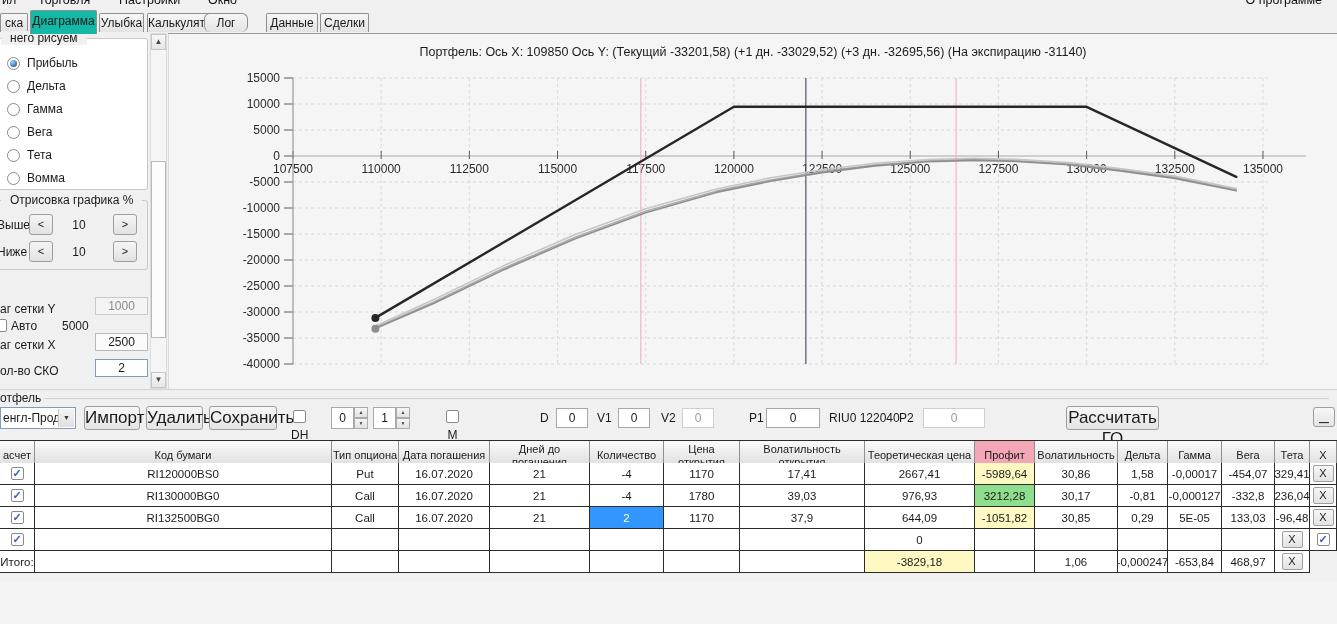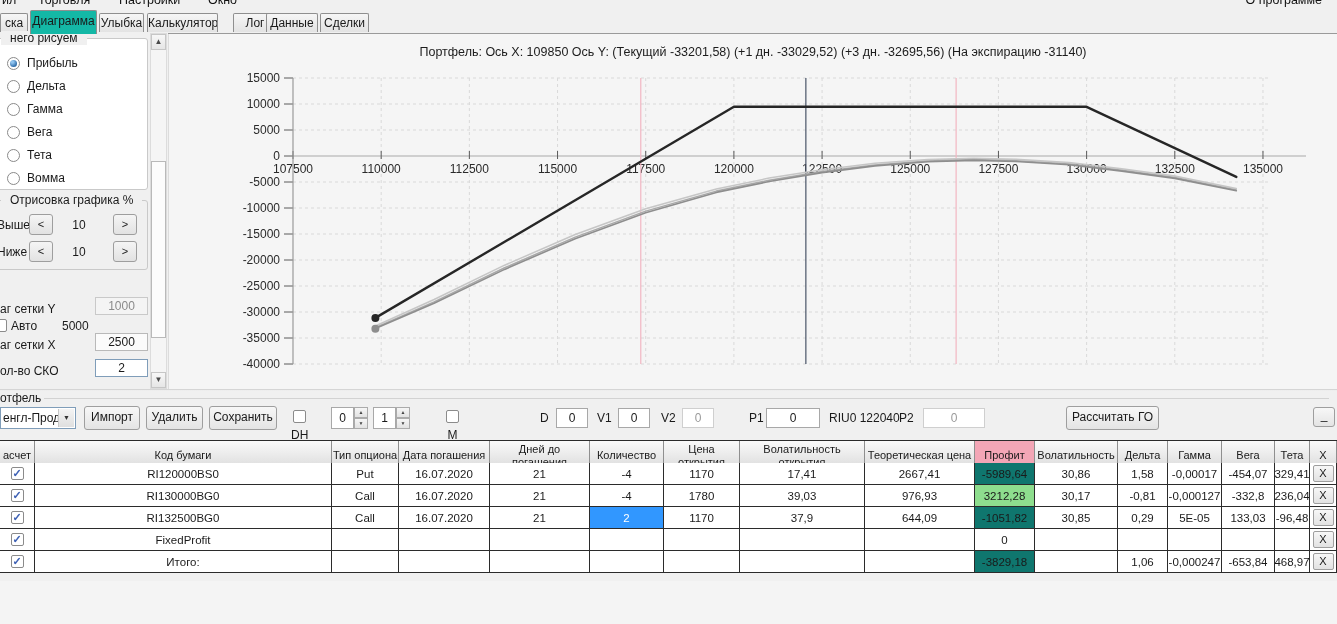--- a/index.html
+++ b/index.html
@@ -105,7 +105,7 @@
       <div class="tab active" style="left: 30px; width: 67px;">Диаграмма</div>
       <div class="tab" style="left: 99px; width: 45px;">Улыбка</div>
       <div class="tab" style="left: 147px; width: 71px;">Калькулятор</div>
-      <div class="tab" style="left: 233px; width: 44px;">Лог</div>
+      <div class="tab" style="left: 204px; width: 44px; border-radius: 6px;">Лог</div>
       <div class="tab" style="left: 266px; width: 52px;">Данные</div>
       <div class="tab" style="left: 320px; width: 49px;">Сделки</div>
     </div>

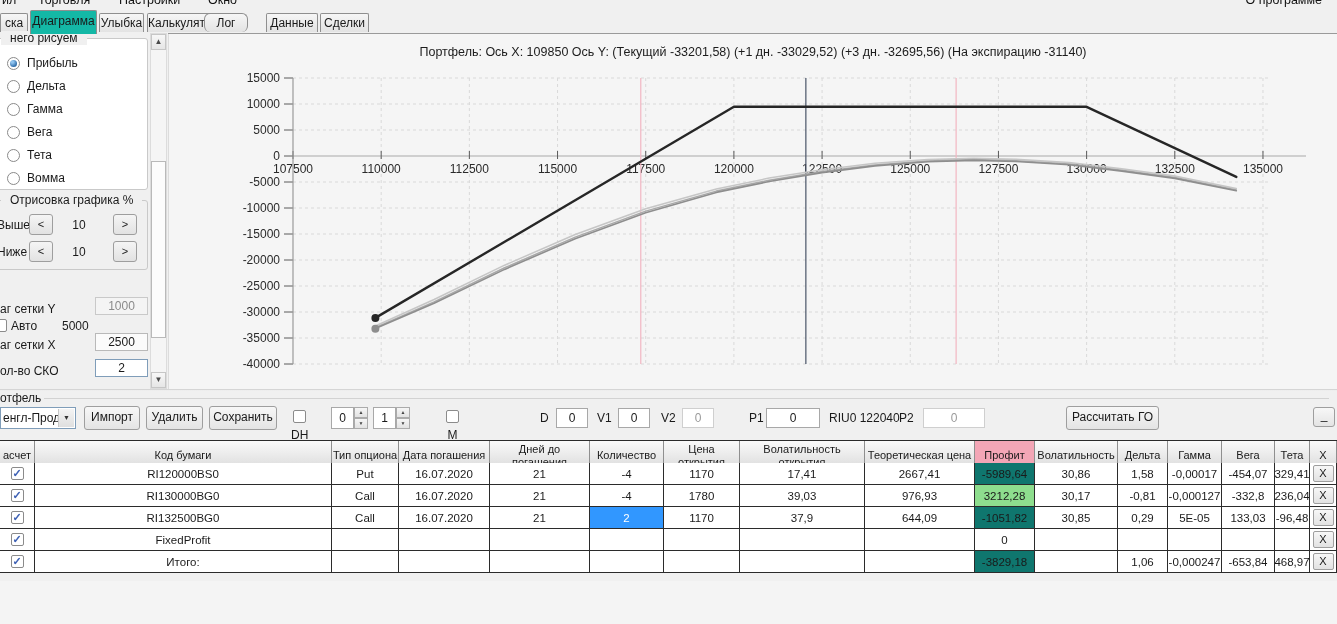--- a/index.html
+++ b/index.html
@@ -54,7 +54,7 @@
   #pf-border{position:absolute;top:7px;left:44px;right:8px;border-top:1px solid #d2d2d2;}
   #pf-label{position:absolute;top:0;left:0;font-size:12px;}
   .tb-btn{position:absolute;top:15px;height:24px;box-sizing:border-box;border:1px solid #9e9e9e;border-radius:3px;
-       background:linear-gradient(#f7f7f7,#e4e4e4);font-size:12px;text-align:center;line-height:21px;}
+       background:linear-gradient(#f7f7f7,#e4e4e4);font-size:17px;text-align:center;line-height:21px;}
   .tb-label{position:absolute;top:20px;font-size:12px;white-space:nowrap;}
   .tb-input{position:absolute;top:17px;height:20px;box-sizing:border-box;border:1px solid #a8a8a8;background:#fff;
        font-size:12px;text-align:center;line-height:18px;}

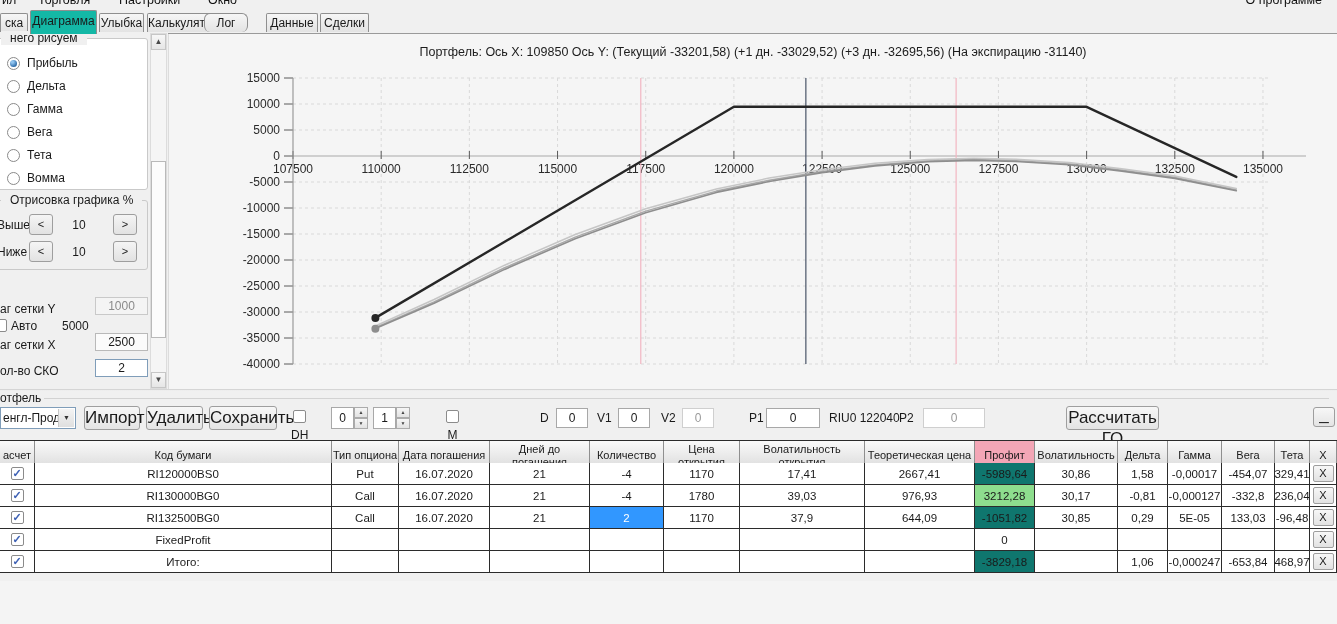--- a/index.html
+++ b/index.html
@@ -80,7 +80,7 @@
        height:30px;box-sizing:border-box;overflow:hidden;}
   .td{background:#fff;border-right:1px solid #2b2b2b;border-bottom:1px solid #2b2b2b;font-size:11.5px;
        display:flex;align-items:center;justify-content:center;box-sizing:border-box;overflow:hidden;}
-  .td.profit-red{background:#0f766e;}
+  .td.profit-red{background:#fef9c3;}
   .td.profit-green{background:#8ede8e;}
   .td.qty-selected{background:#3197ff;color:#fff;}
   .x-btn{width:21px;height:17px;border:1px solid #9e9e9e;border-radius:2px;background:linear-gradient(#f7f7f7,#e2e2e2);

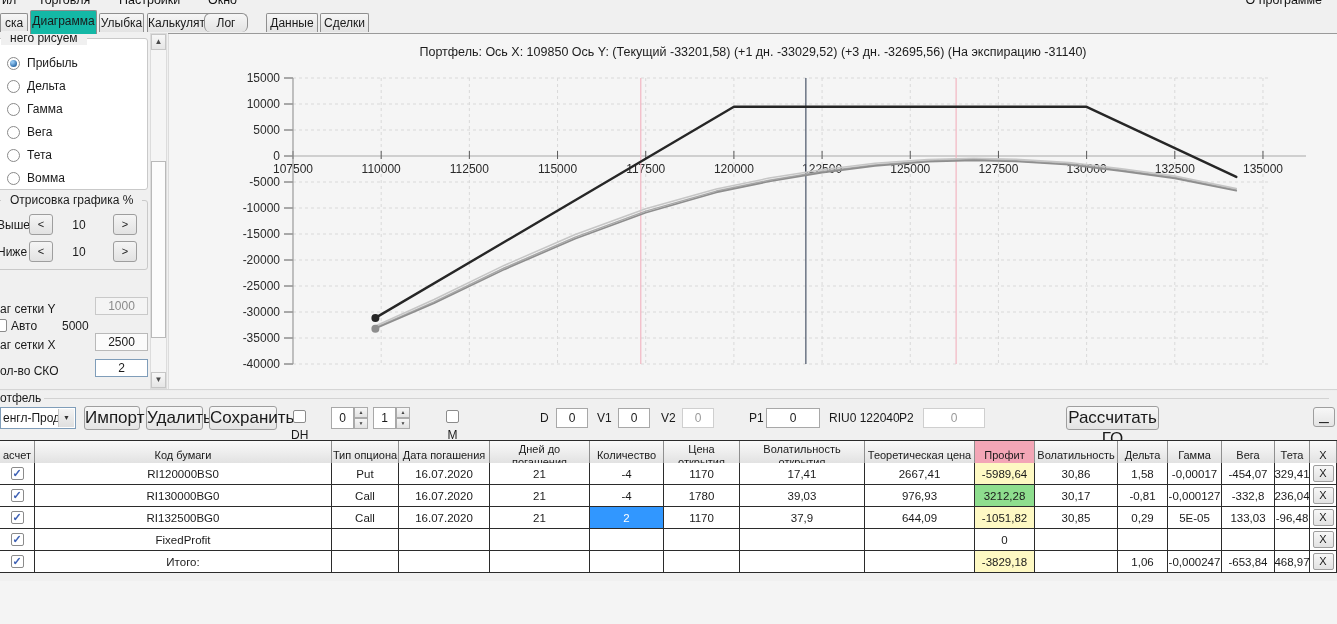--- a/index.html
+++ b/index.html
@@ -405,7 +405,6 @@
       <div class="td">
         <span class="cbx">✓</span>
       </div>
-      <div class="td">FixedProfit</div>
       <div class="td"></div>
       <div class="td"></div>
       <div class="td"></div>

